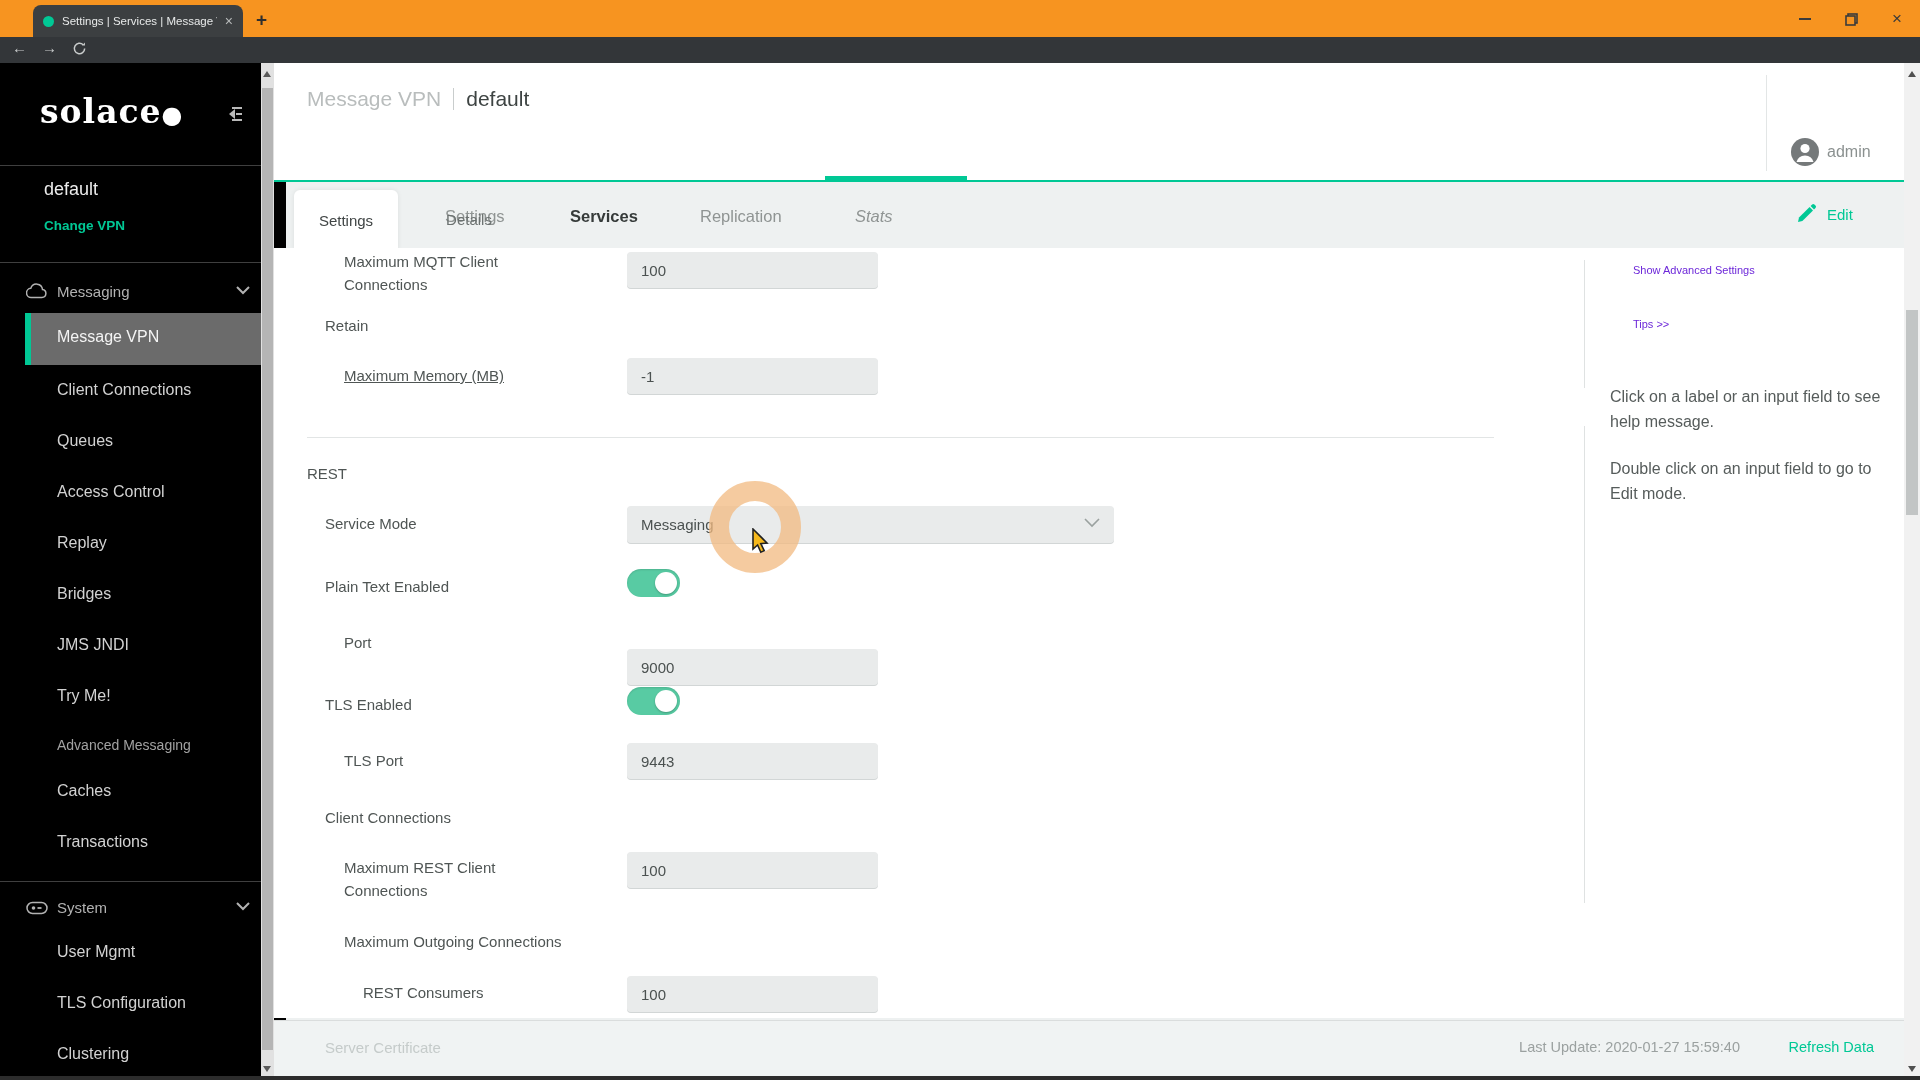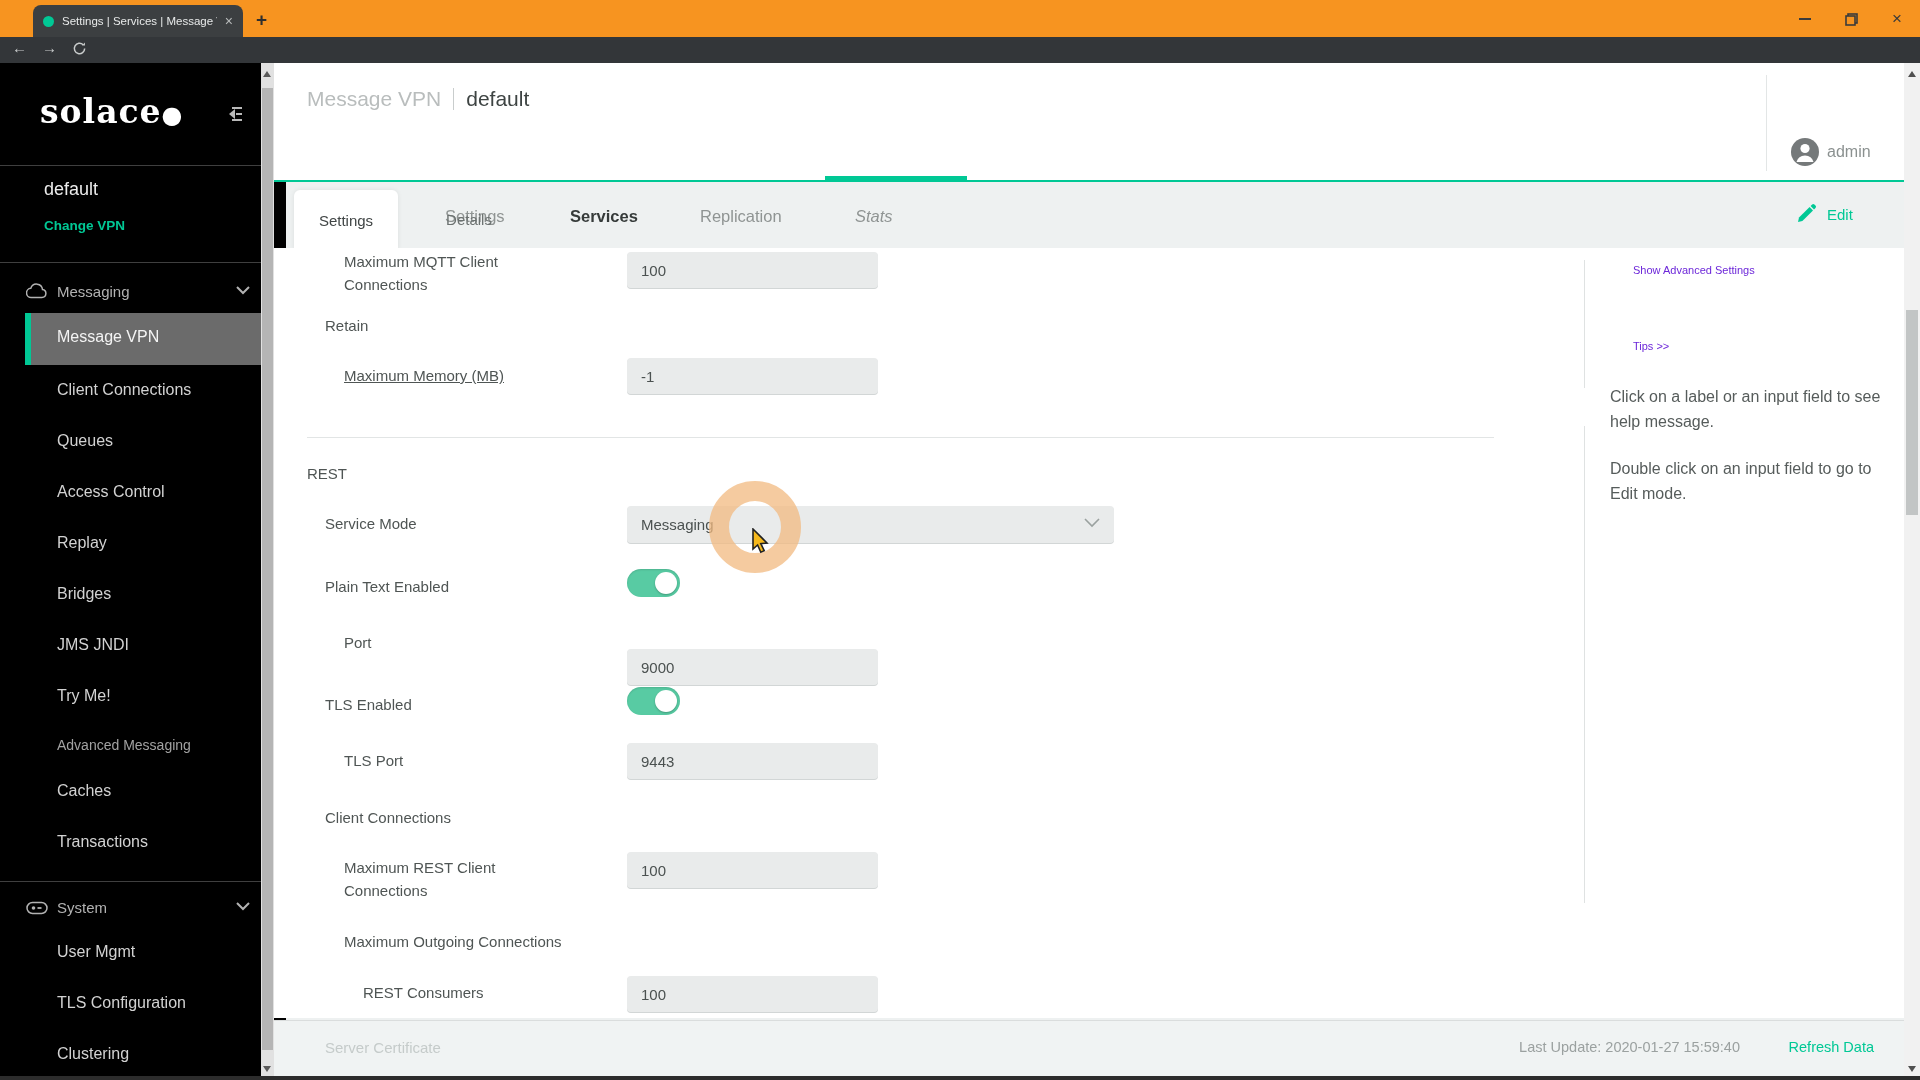--- a/index.html
+++ b/index.html
@@ -298,7 +298,7 @@
   <div id="help-divider1"></div>
   <div id="help-divider2"></div>
   <div class="help-link" style="top:16px;">Show Advanced Settings</div>
-  <div class="help-link" style="top:92px;">Tips &gt;&gt;</div>
+  <div class="help-link" style="top:70px;">Tips &gt;&gt;</div>
   <div class="help-text" style="top:136px;">Click on a label or an input field to see help message.</div>
   <div class="help-text" style="top:208px;">Double click on an input field to go to Edit mode.</div>
 </div>

